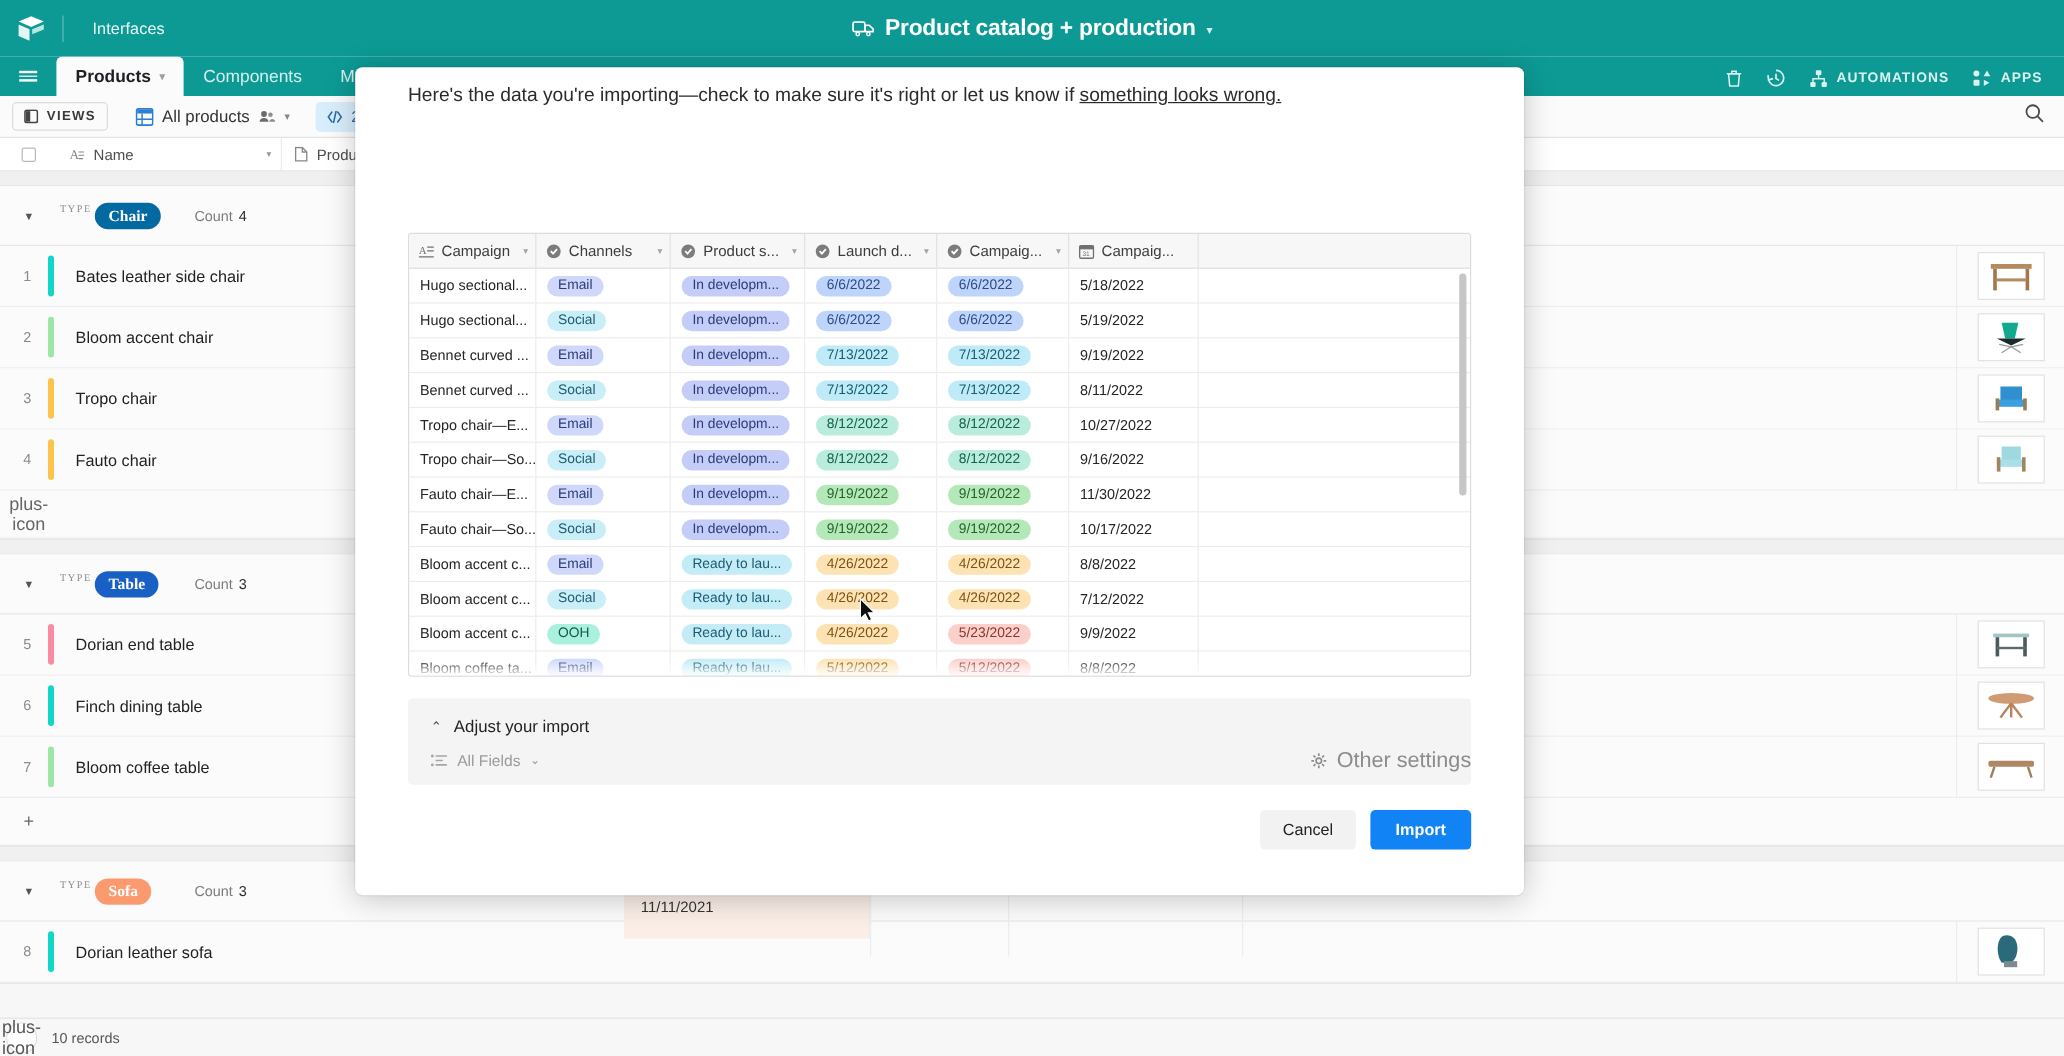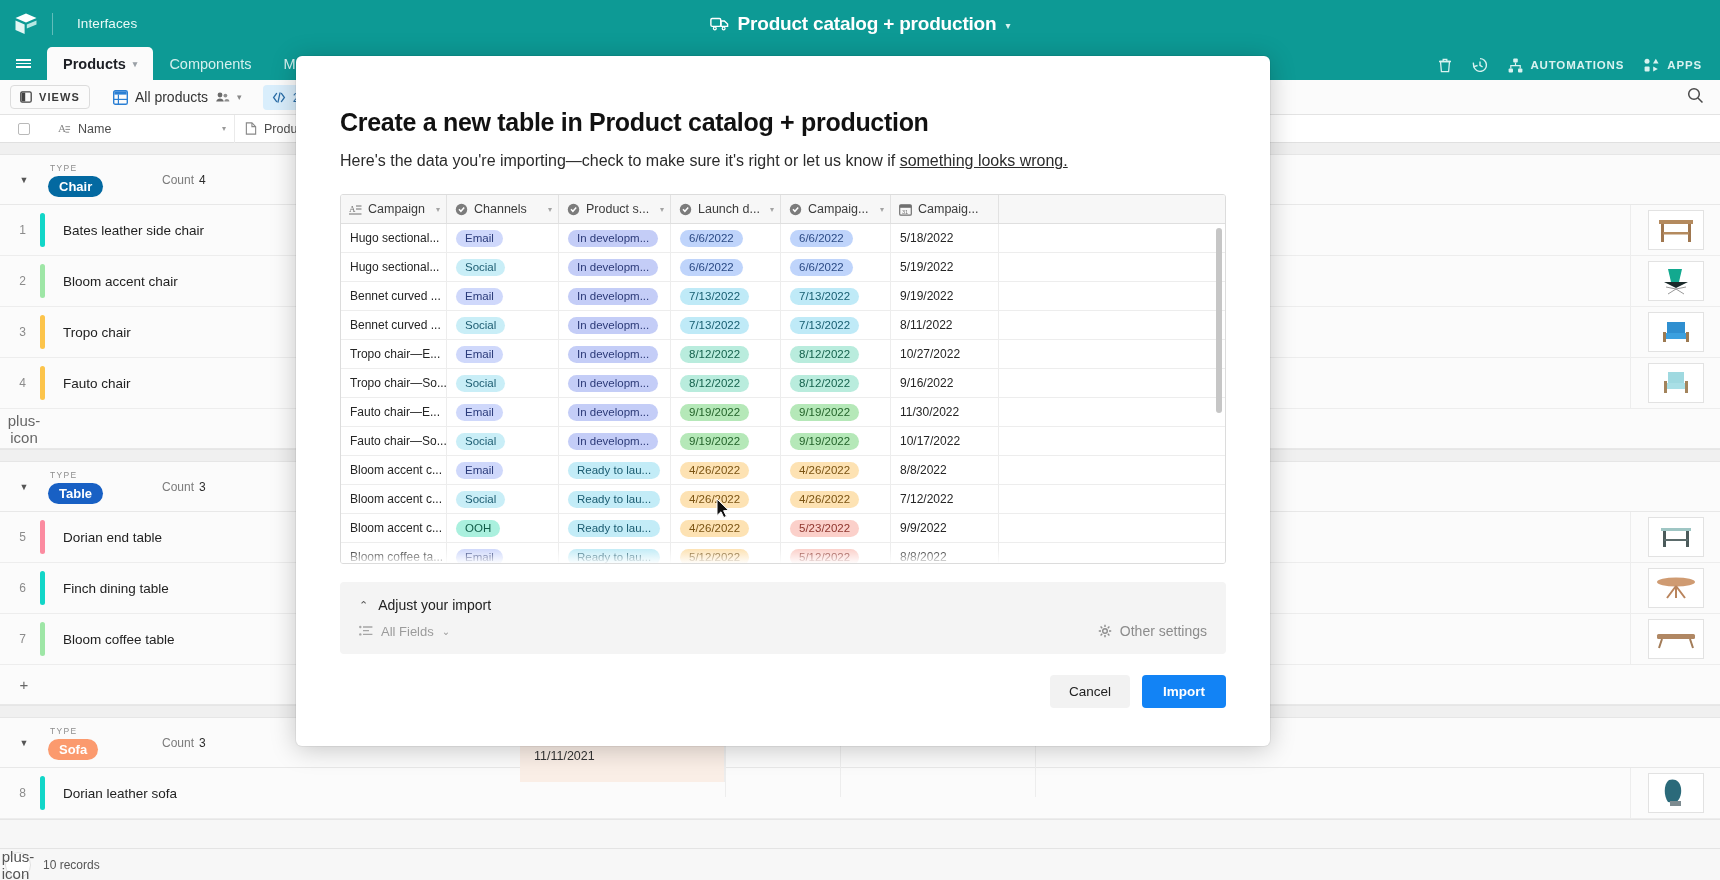--- a/index.html
+++ b/index.html
@@ -563,7 +563,6 @@
 
   <div class="overlay"></div>
   <div class="modal">
-    <div class="modal-title">Create a new table in Product catalog + production</div>
     <div class="modal-sub">
       <span>Here's the data you're importing—check to make sure it's right or let us know if </span><a>something looks wrong.</a>
     </div>

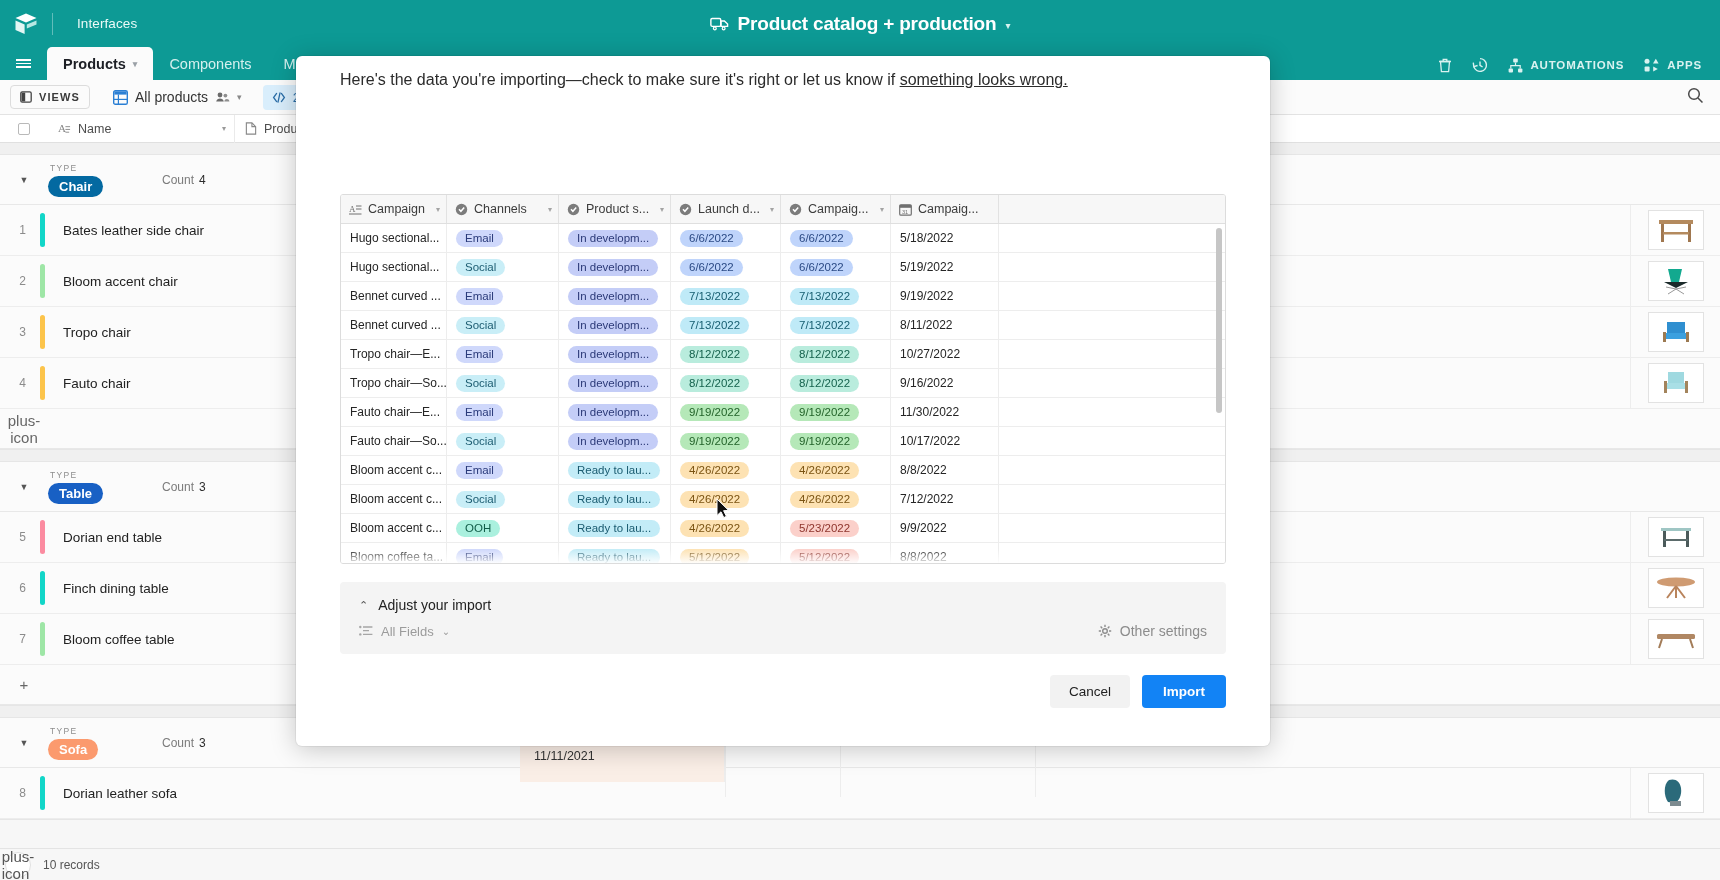--- a/index.html
+++ b/index.html
@@ -126,7 +126,7 @@
     border-bottom: 1px solid #e8e8e8; position: relative;
   }
   .gh-arrow { width: 48px; display: flex; justify-content: center; color: #555; font-size: 9px; }
-  .gh-meta { display: flex; flex-direction: column; gap: 3px; }
+  .gh-meta { display: flex; flex-direction: row; gap: 3px; font-family: Liberation Serif, serif; }
   .gh-type { font-size: 8.5px; letter-spacing: 1.3px; color: #8d8d8d; margin-left: 2px; }
   .pill {
     display: inline-block; padding: 3px 11px; border-radius: 11px;

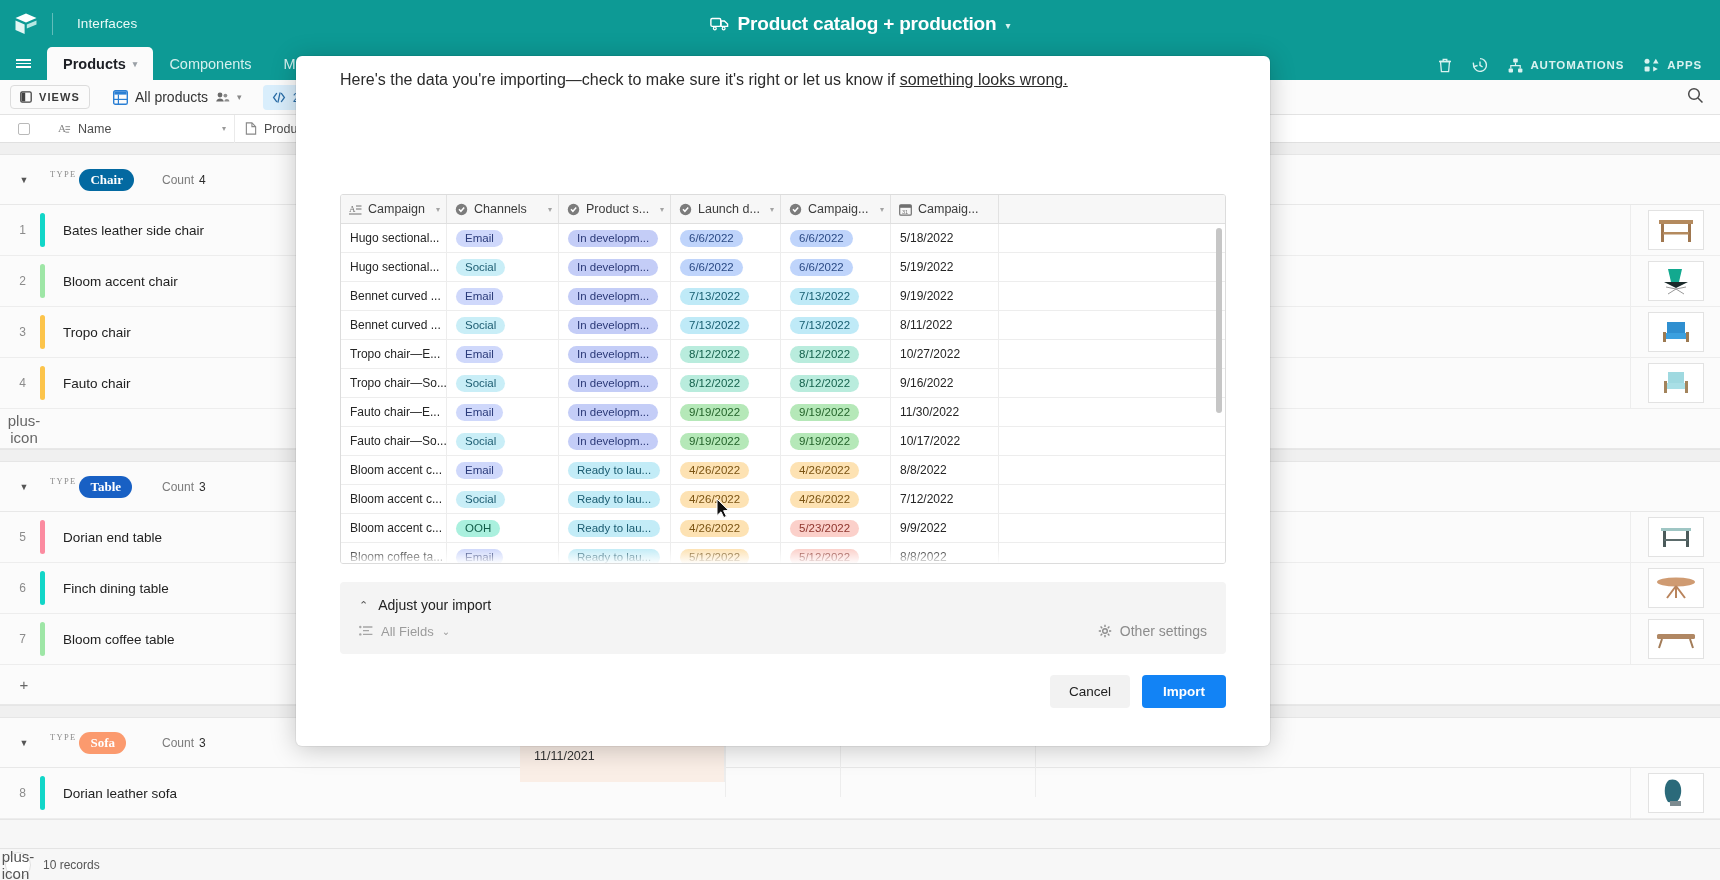--- a/index.html
+++ b/index.html
@@ -212,7 +212,7 @@
   }
   .adjust-row { display: flex; align-items: center; padding: 10px 0 0 19px; }
   .all-fields { display: flex; align-items: center; gap: 8px; font-size: 13px; color: #9b9b9b; cursor: pointer; }
-  .other-settings { margin-left: auto; margin-right: 19px; display: flex; align-items: center; gap: 8px; font-size: 14px; color: #8c8c8c; cursor: pointer; }
+  .other-settings { margin-left: auto; display: flex; align-items: center; gap: 8px; font-size: 18px; color: #8c8c8c; cursor: pointer; }
 
   .modal-actions {
     position: absolute; right: 44px; bottom: 38px; display: flex; gap: 12px; align-items: center;

